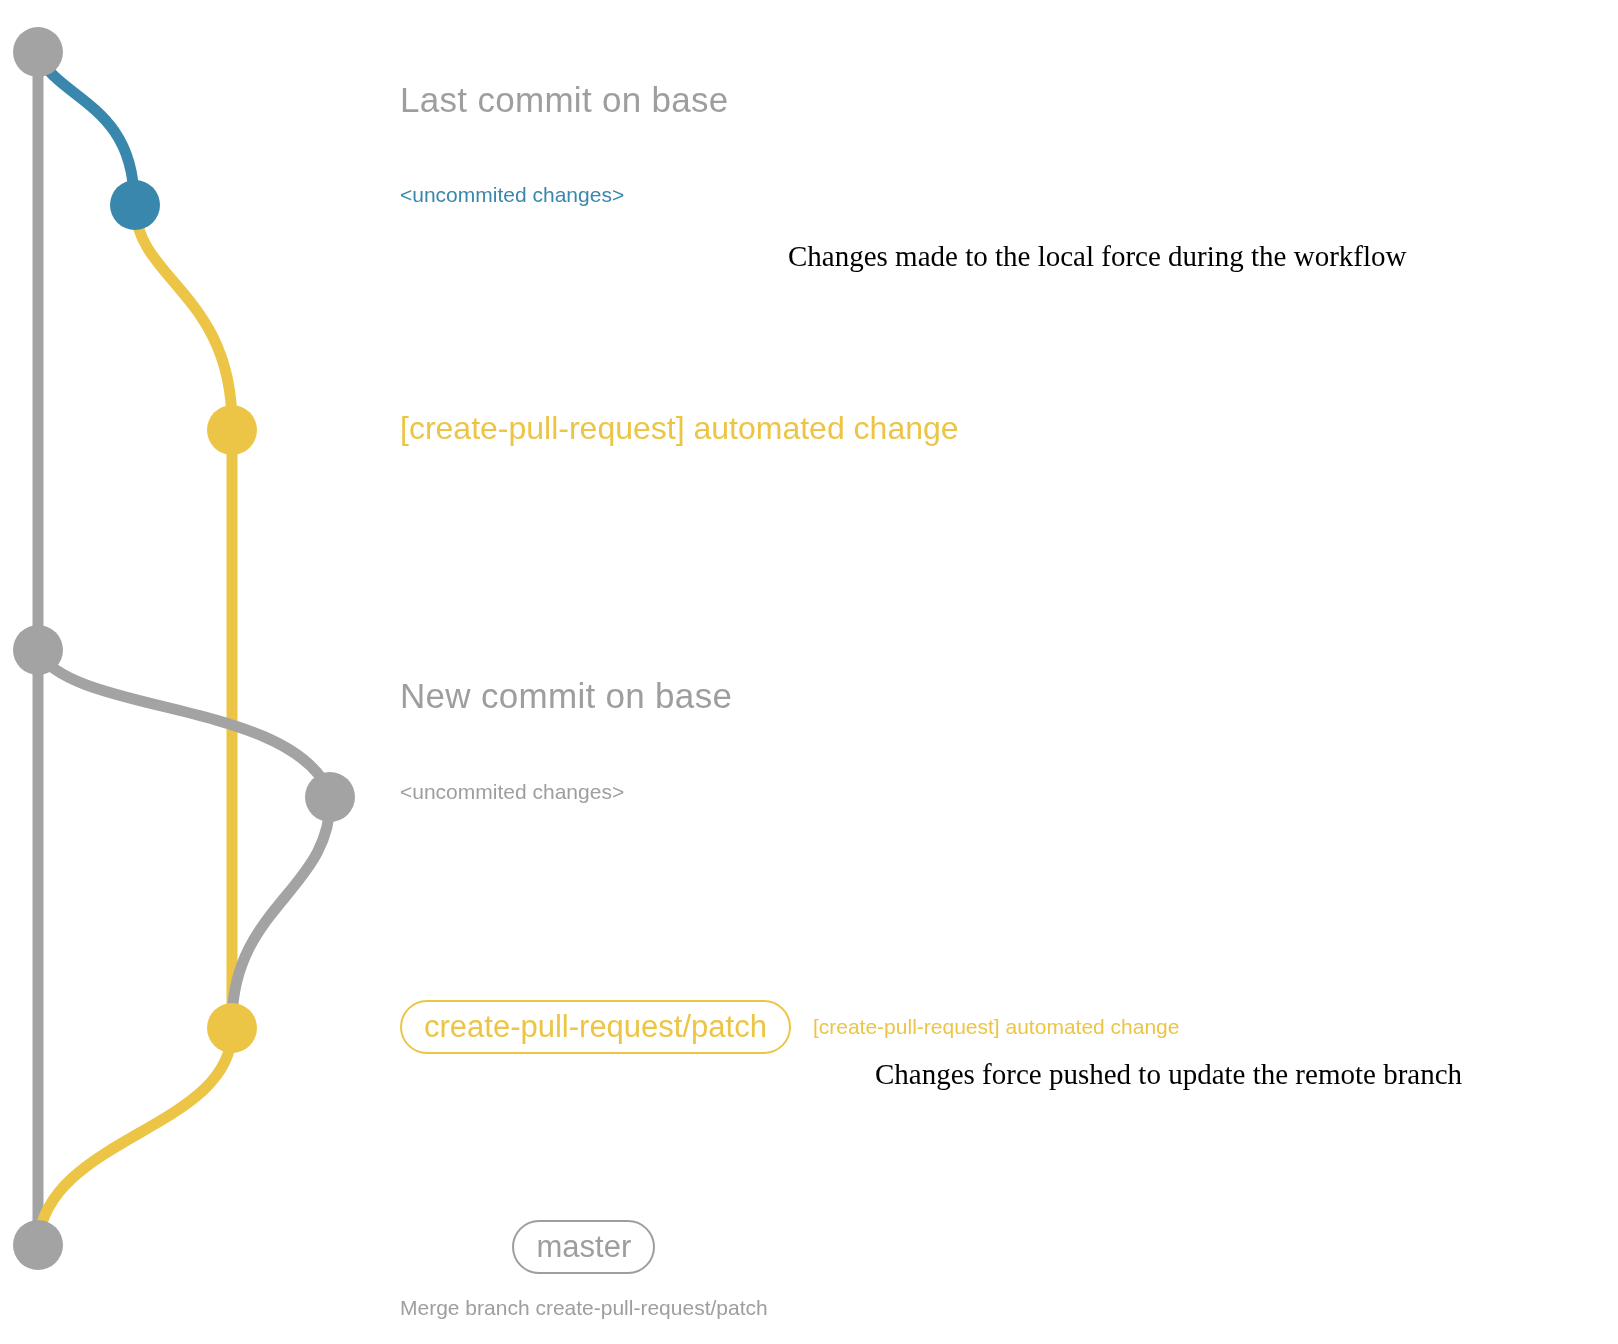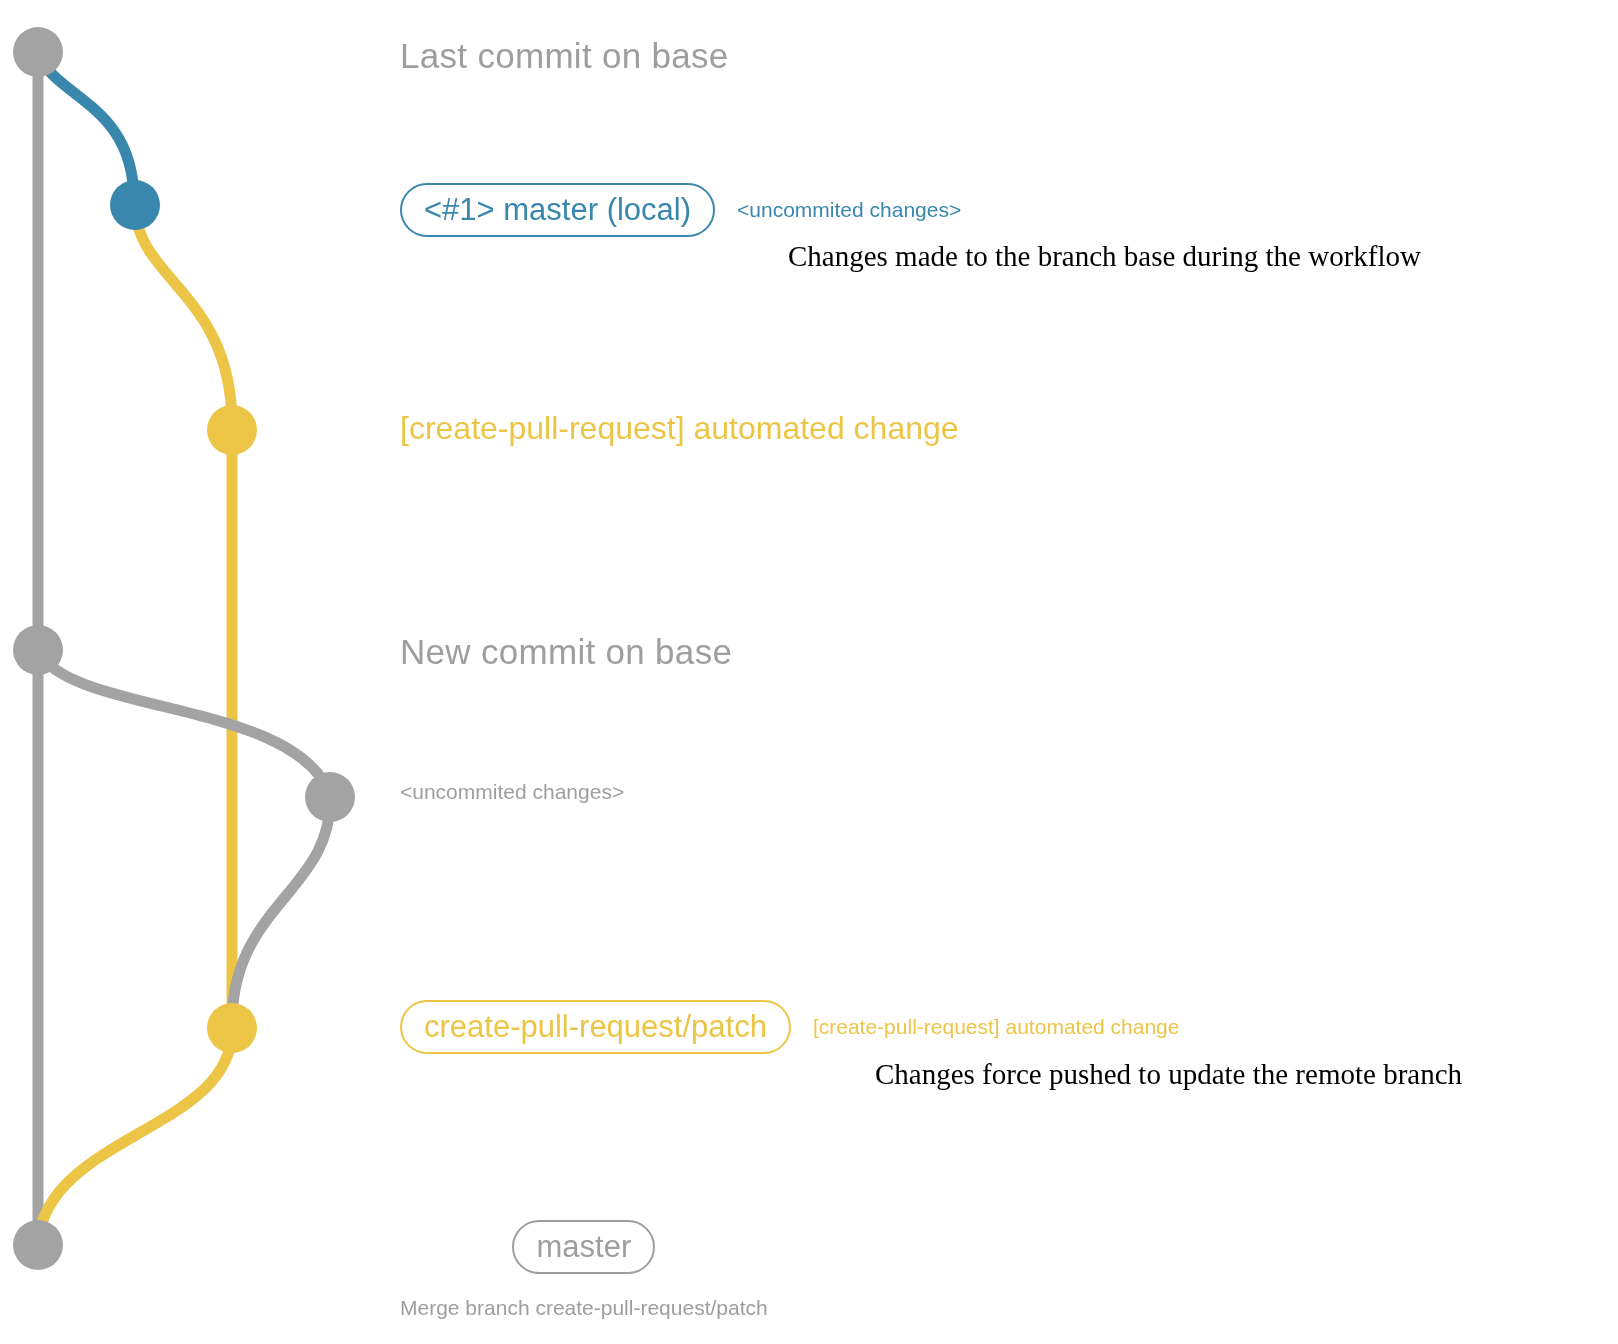--- a/index.html
+++ b/index.html
@@ -26,6 +26,7 @@
     font-size: 35px;
     color: var(--gray_text);
     letter-spacing: 0.3px;
+    margin-top: 44px;
   }
   .row {
     display: flex;

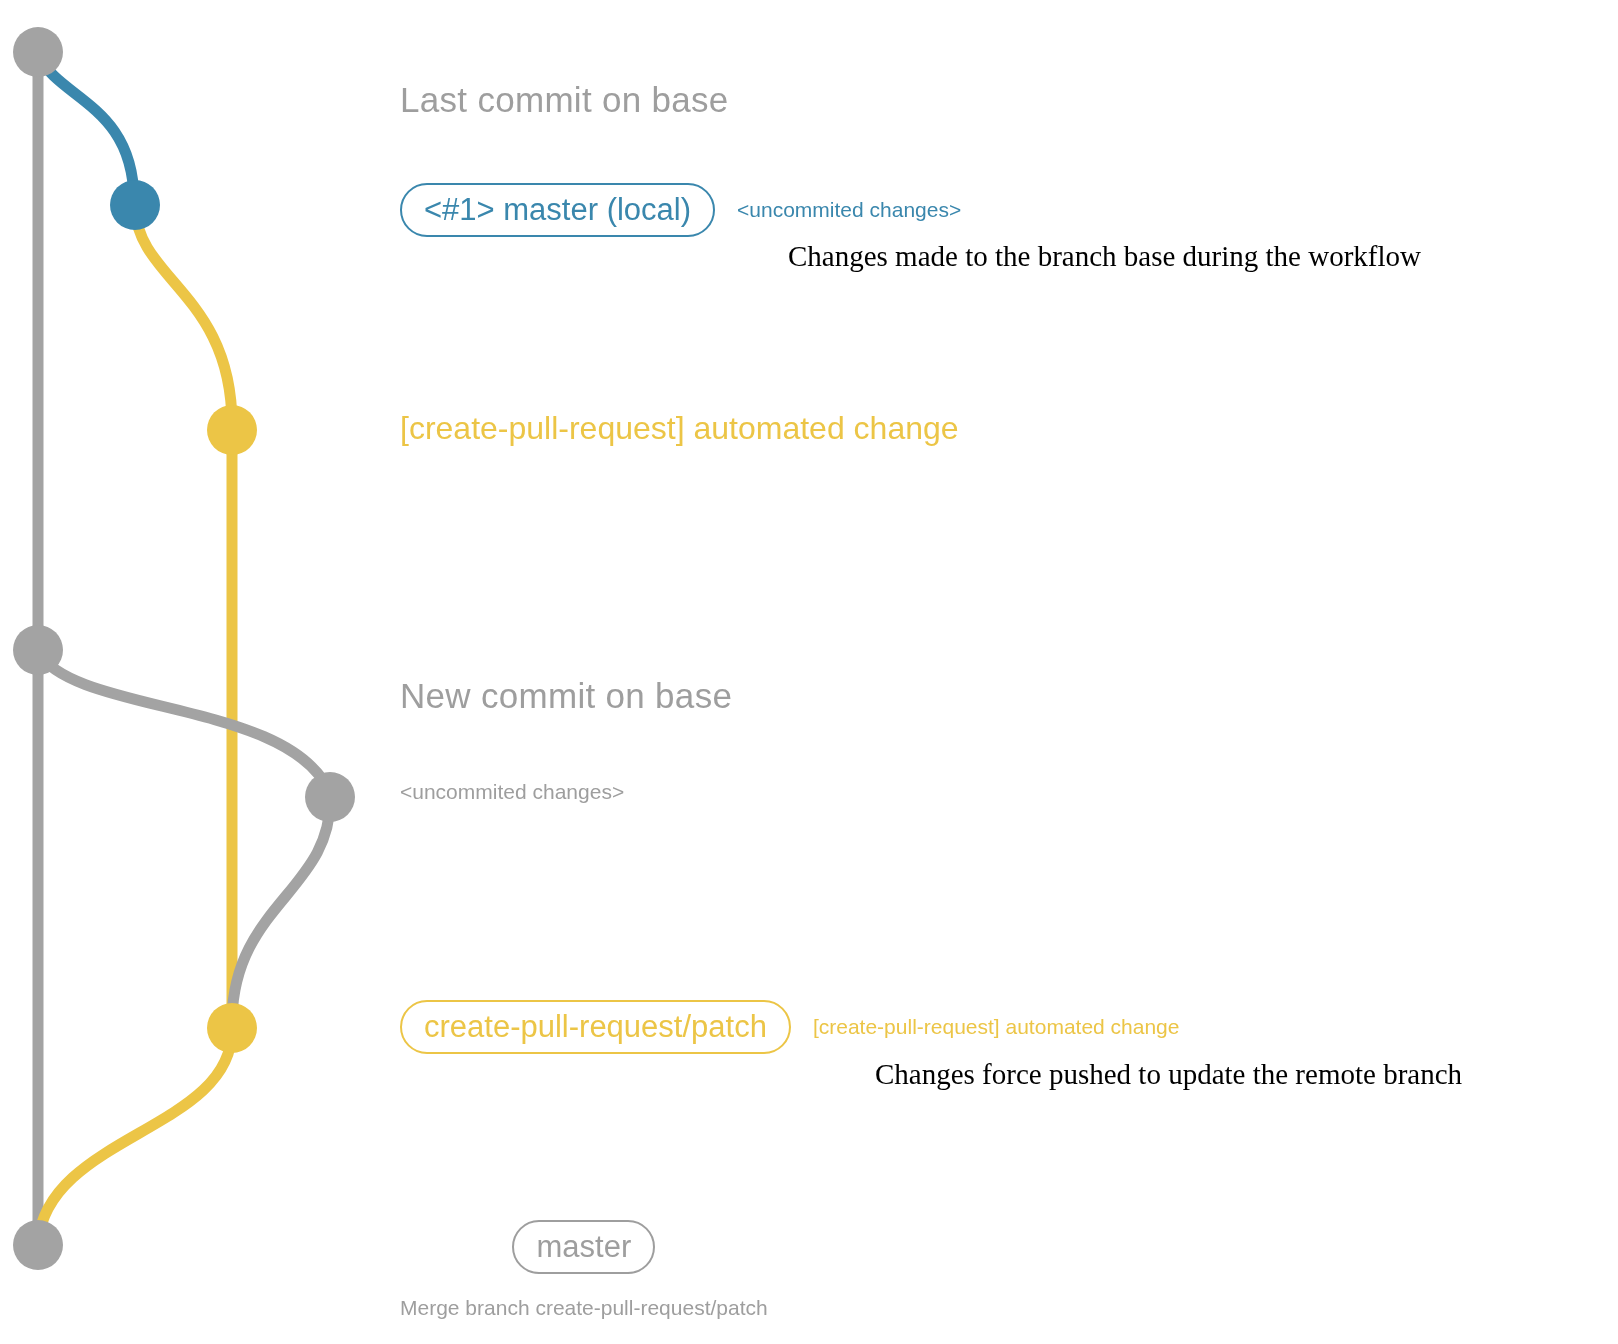--- a/index.html
+++ b/index.html
@@ -93,7 +93,6 @@
   <div class="abs h-label" style="left:400px; top:36px;">Last commit on base</div>
 
   <div class="abs row" style="left:400px; top:183px;">
-    <span class="badge blue">&lt;#1&gt; master (local)</span>
     <span class="side blue">&lt;uncommited changes&gt;</span>
   </div>
   <div class="desc" style="left:788px; top:240px;">Changes made to the branch base during the workflow</div>

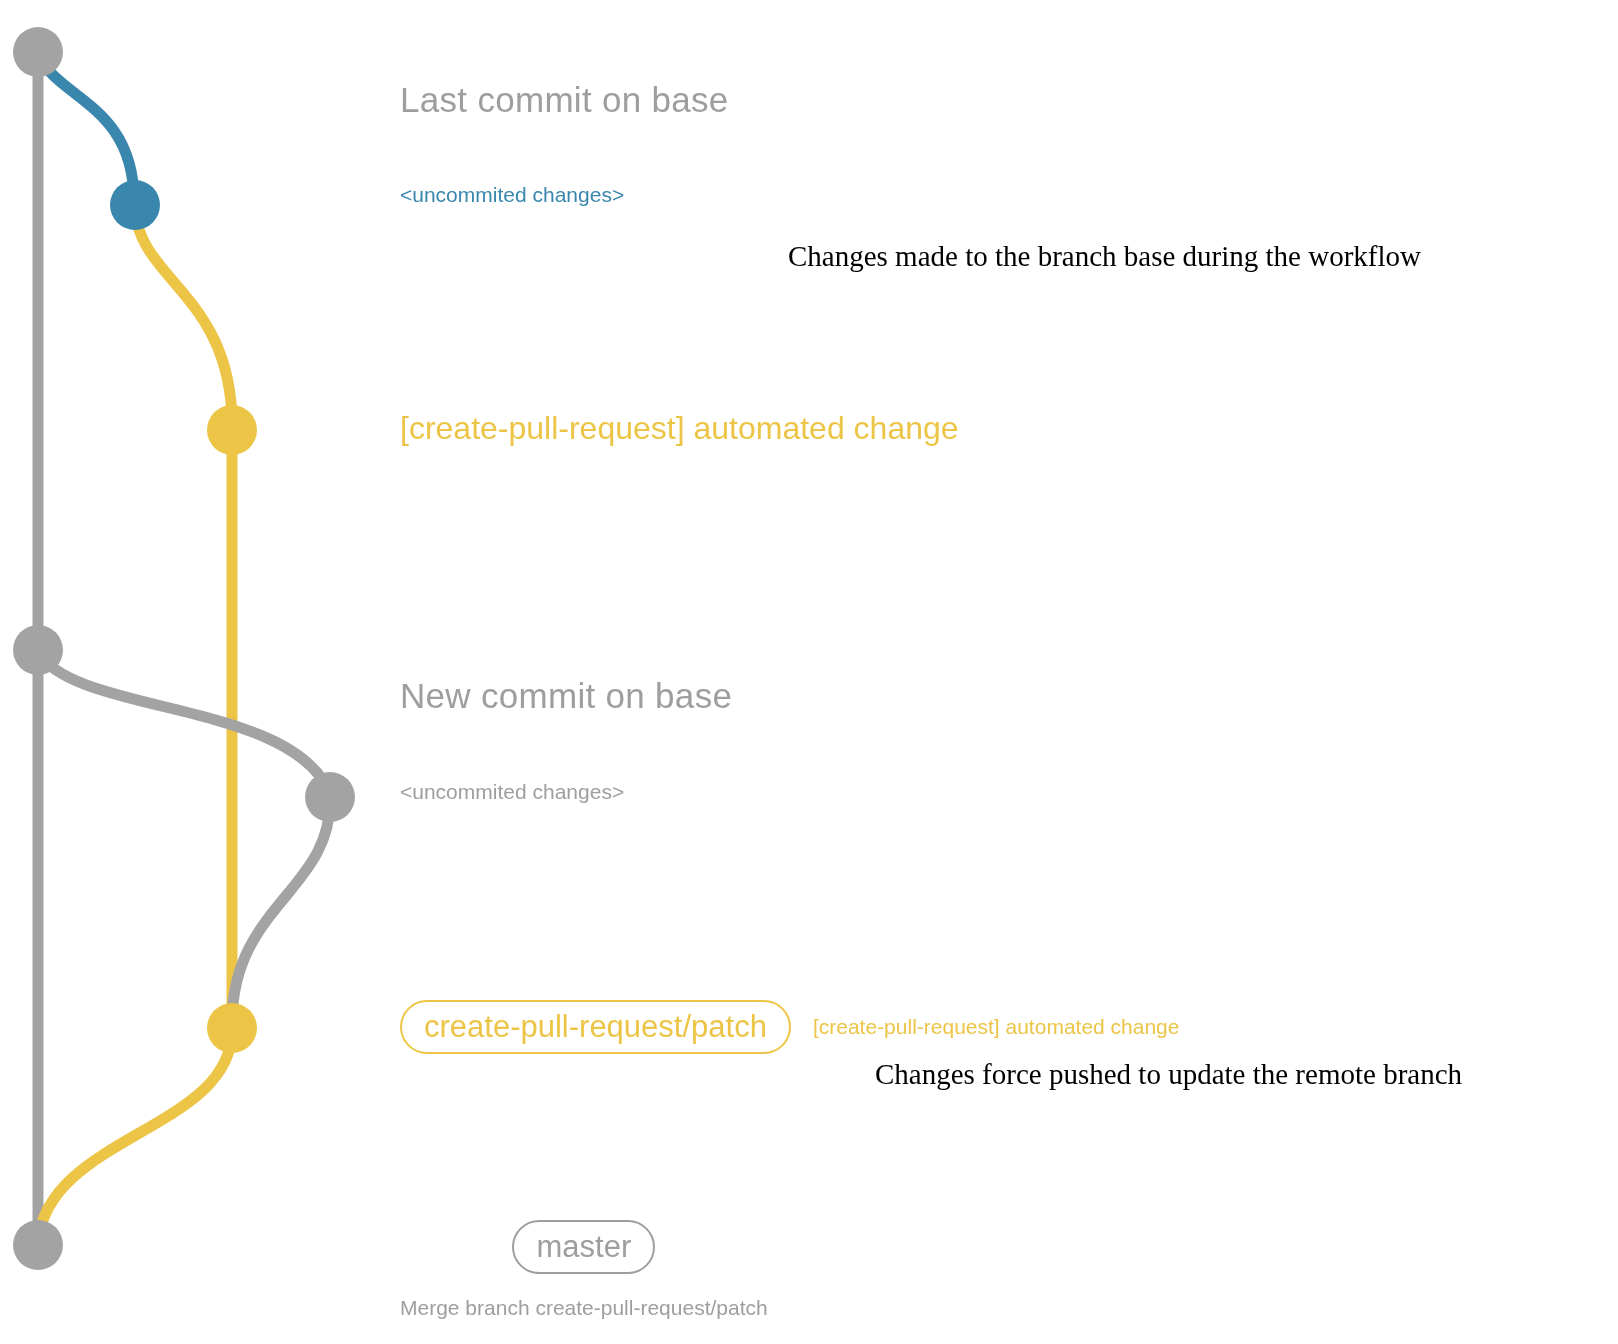--- a/index.html
+++ b/index.html
@@ -95,7 +95,7 @@
   <div class="abs row" style="left:400px; top:183px;">
     <span class="side blue">&lt;uncommited changes&gt;</span>
   </div>
-  <div class="desc" style="left:788px; top:240px;">Changes made to the branch base during the workflow</div>
+  <div class="desc" style="left:788px; top:240px;">Changes made to the local force during the workflow</div>
 
   <div class="abs title-yellow" style="left:400px; top:410px;">[create-pull-request] automated change</div>
 

